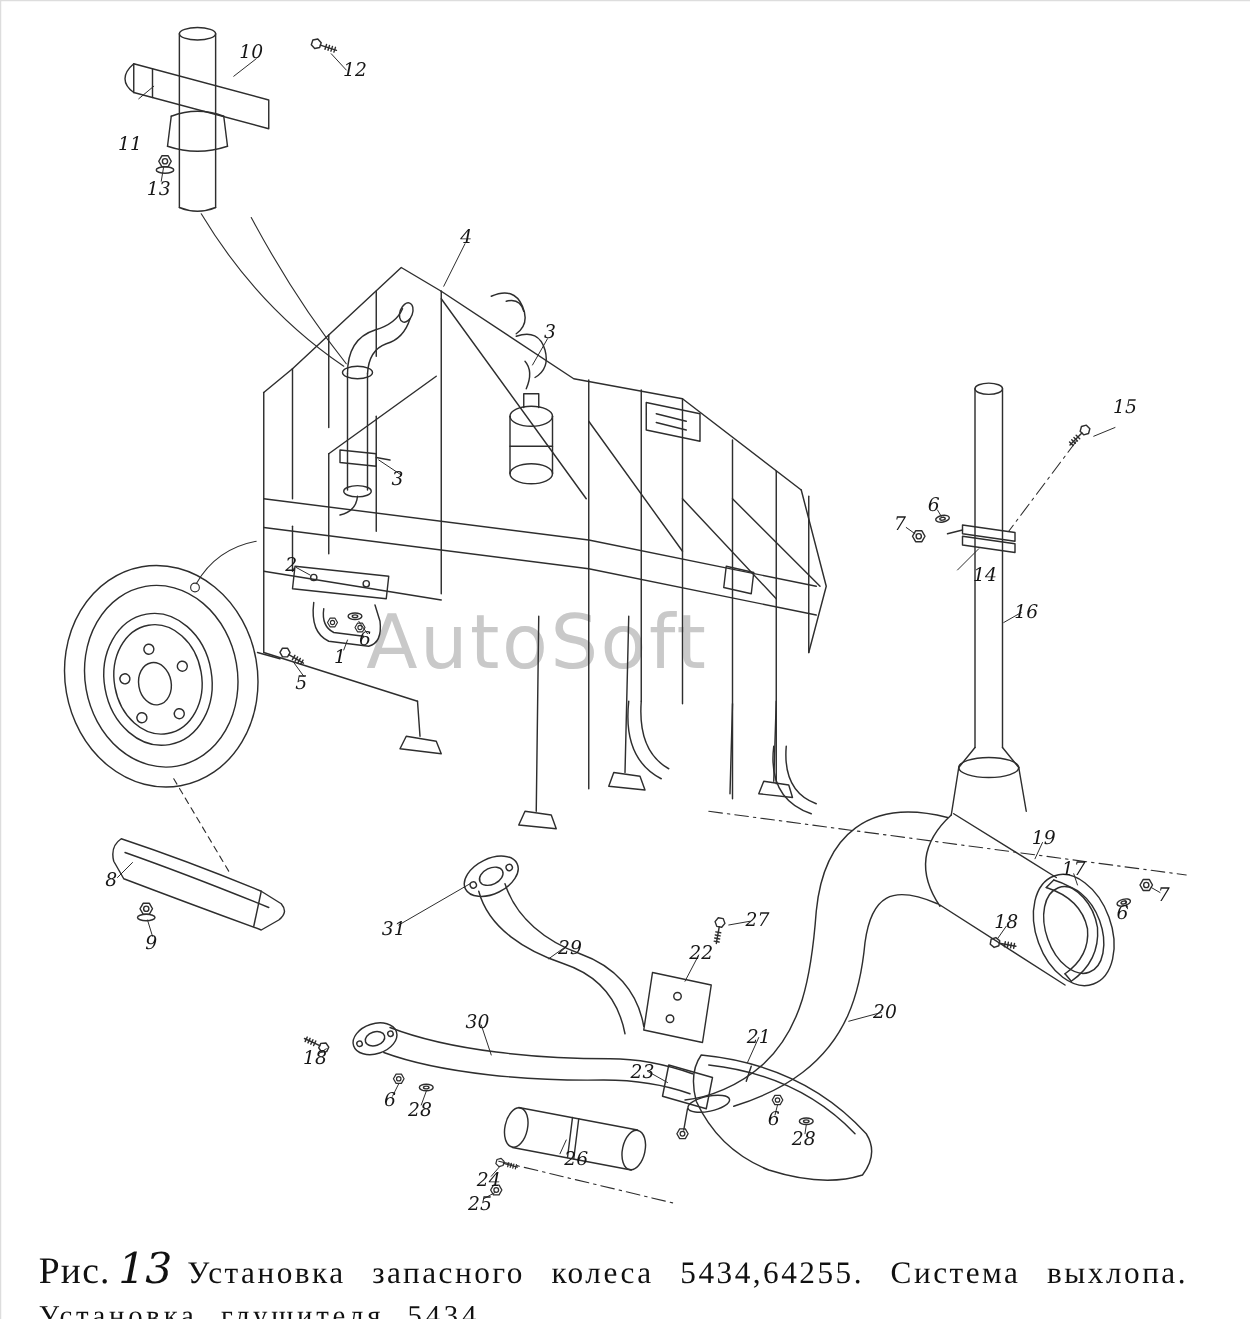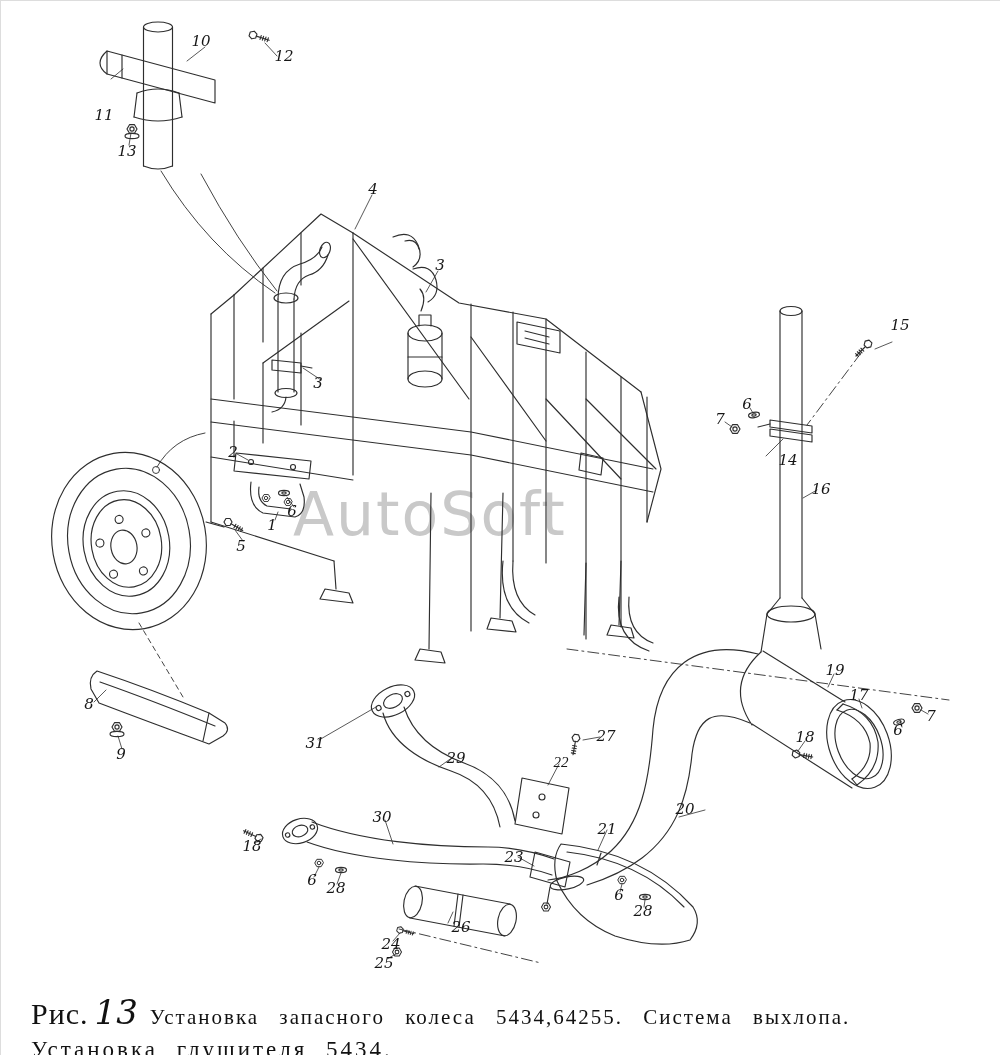--- a/index.html
+++ b/index.html
@@ -330,7 +330,7 @@
       <div class="callout" style="left: 314px; top: 742px;">31</div>
       <div class="callout" style="left: 455px; top: 757px;">29</div>
       <div class="callout" style="left: 605px; top: 735px;">27</div>
-      <div class="callout" style="left: 560px; top: 761px; font-family: Liberation Serif, serif;">22</div>
+      <div class="callout" style="left: 560px; top: 761px;">22</div>
       <div class="callout" style="left: 684px; top: 808px;">20</div>
       <div class="callout" style="left: 251px; top: 845px;">18</div>
       <div class="callout" style="left: 381px; top: 816px;">30</div>

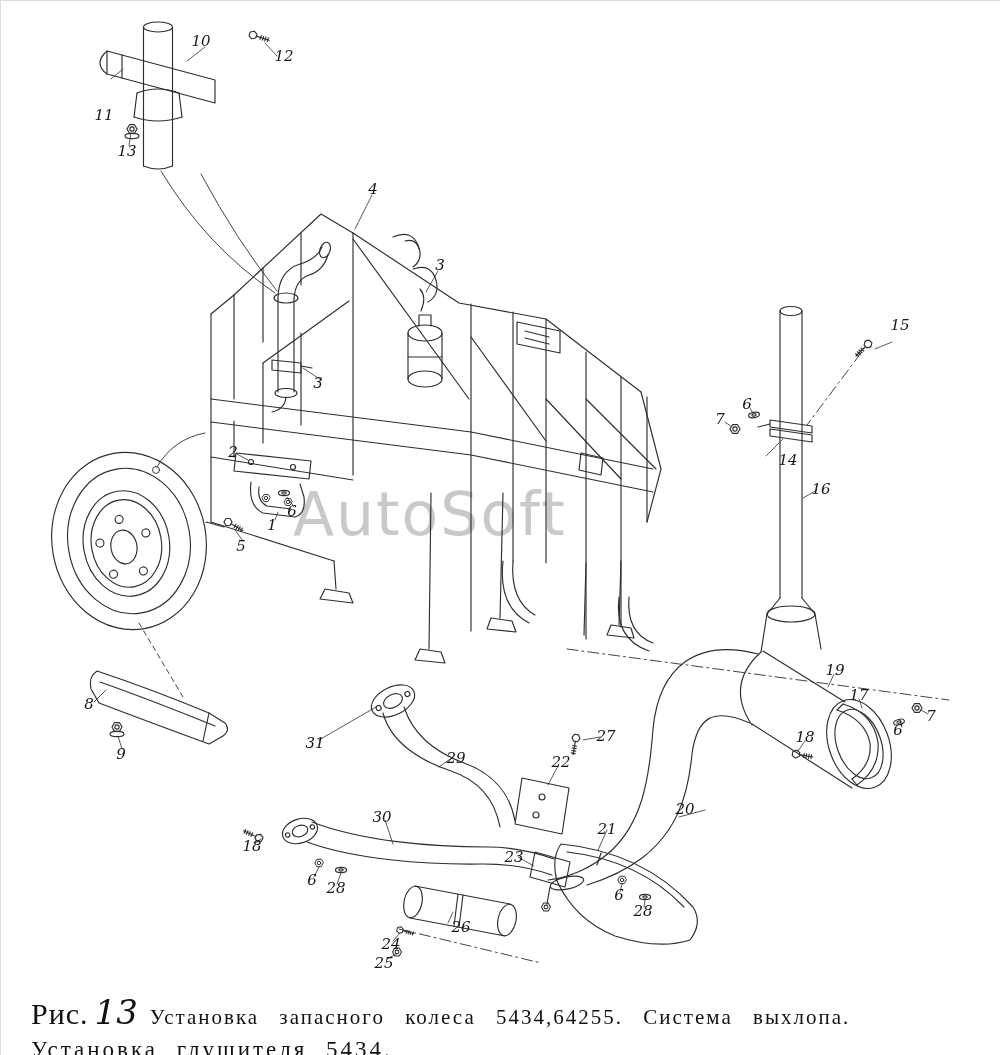--- a/index.html
+++ b/index.html
@@ -331,7 +331,7 @@
       <div class="callout" style="left: 455px; top: 757px;">29</div>
       <div class="callout" style="left: 605px; top: 735px;">27</div>
       <div class="callout" style="left: 560px; top: 761px;">22</div>
-      <div class="callout" style="left: 684px; top: 808px;">20</div>
+      <div class="callout" style="left: 707px; top: 808px;">20</div>
       <div class="callout" style="left: 251px; top: 845px;">18</div>
       <div class="callout" style="left: 381px; top: 816px;">30</div>
       <div class="callout" style="left: 606px; top: 828px;">21</div>

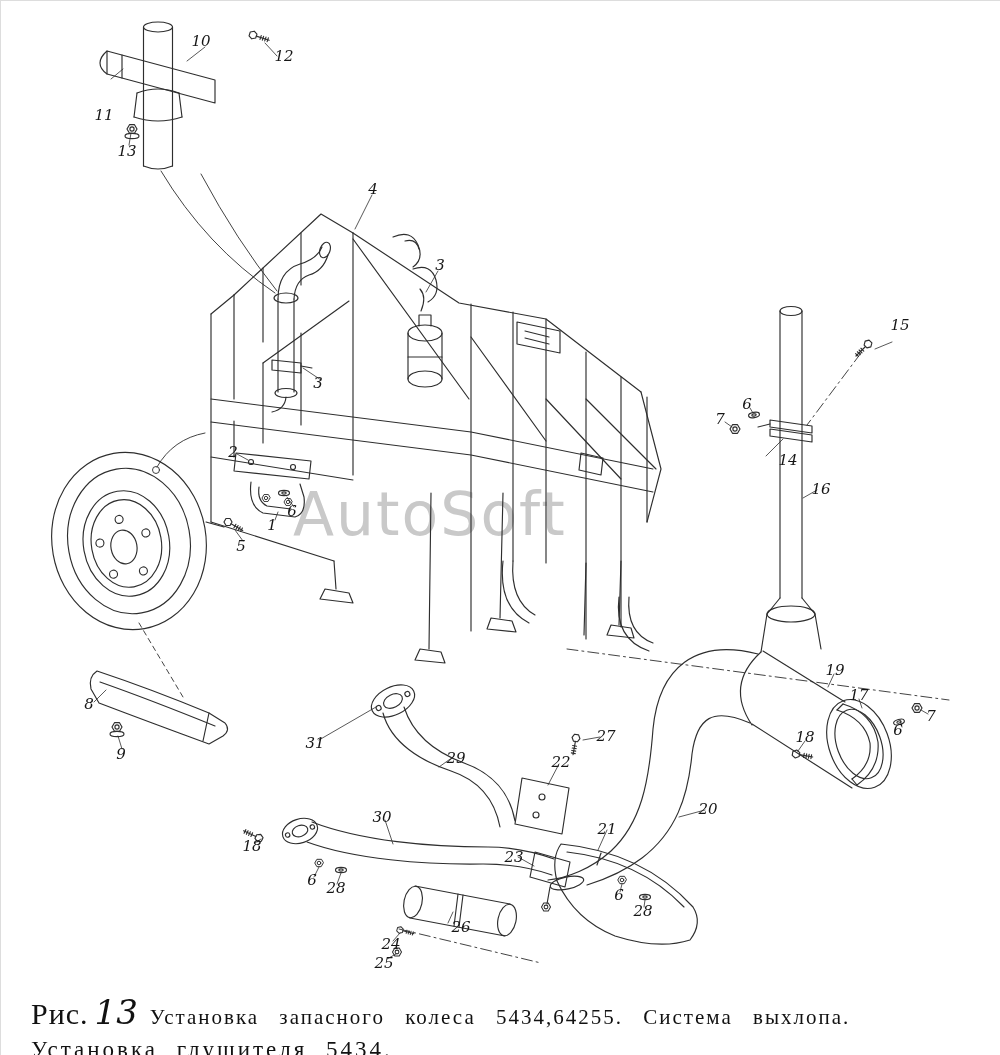--- a/index.html
+++ b/index.html
@@ -33,7 +33,7 @@
   .caption-line1{display:flex; align-items:baseline;}
   .fig-label{font-size:30px; letter-spacing:1px;}
   .fig-number{font-family:"DejaVu Serif",serif; font-style:italic; font-size:34px; margin:0 12px 0 6px; line-height:1;}
-  .caption-text{font-size:21px; letter-spacing:2px; word-spacing:13px;margin-top:28px;}
+  .caption-text{font-size:25px; letter-spacing:2px; word-spacing:13px;margin-top:28px;}
   .caption-line2{font-size:23px; letter-spacing:3px; word-spacing:10px; margin-top:6px;}
 </style>
 </head>

